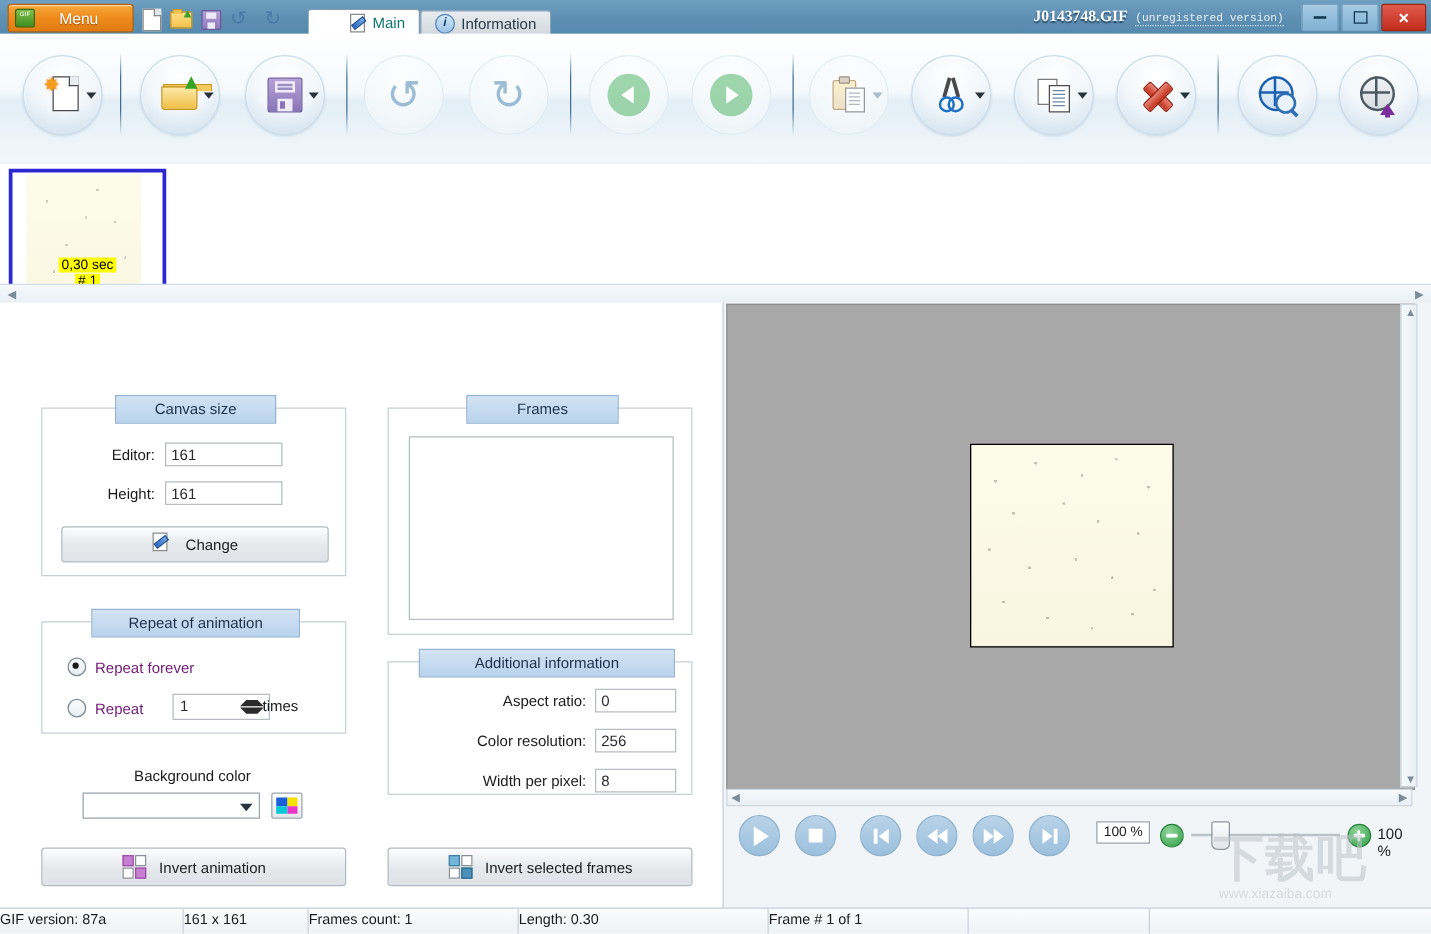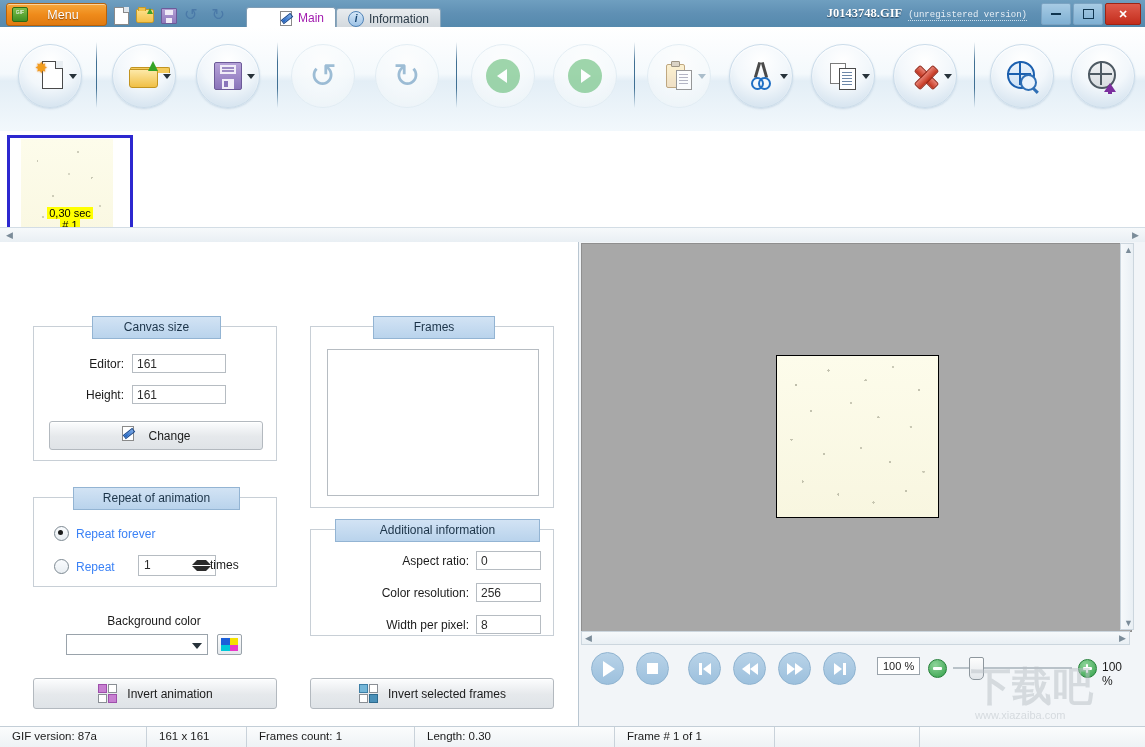--- a/index.html
+++ b/index.html
@@ -53,7 +53,7 @@
   .topTabs{position:absolute;left:246px;top:8px;display:flex;align-items:flex-end;height:20px;}
   .ttab{height:19px;display:flex;align-items:center;gap:5px;padding:0 11px;
     border:1px solid #8aa7bd;border-bottom:none;border-radius:3px 3px 0 0;font-size:12px;cursor:pointer;}
-  .ttab.act{background:#ffffff;color:#a21caf;height:20px;border-color:#7e9cb4;padding-left:32px;}
+  .ttab.act{background:#ffffff;color:#0f766e;height:20px;border-color:#7e9cb4;padding-left:32px;}
   .ttab.ina{background:linear-gradient(#e8ecef,#d2d8dd);color:#2a3a47;}
   .pencil-ico{width:14px;height:14px;position:relative;}
   .pencil-ico:before{content:"";position:absolute;left:1px;top:0;width:10px;height:13px;background:#fff;border:1px solid #8a8a8a;}

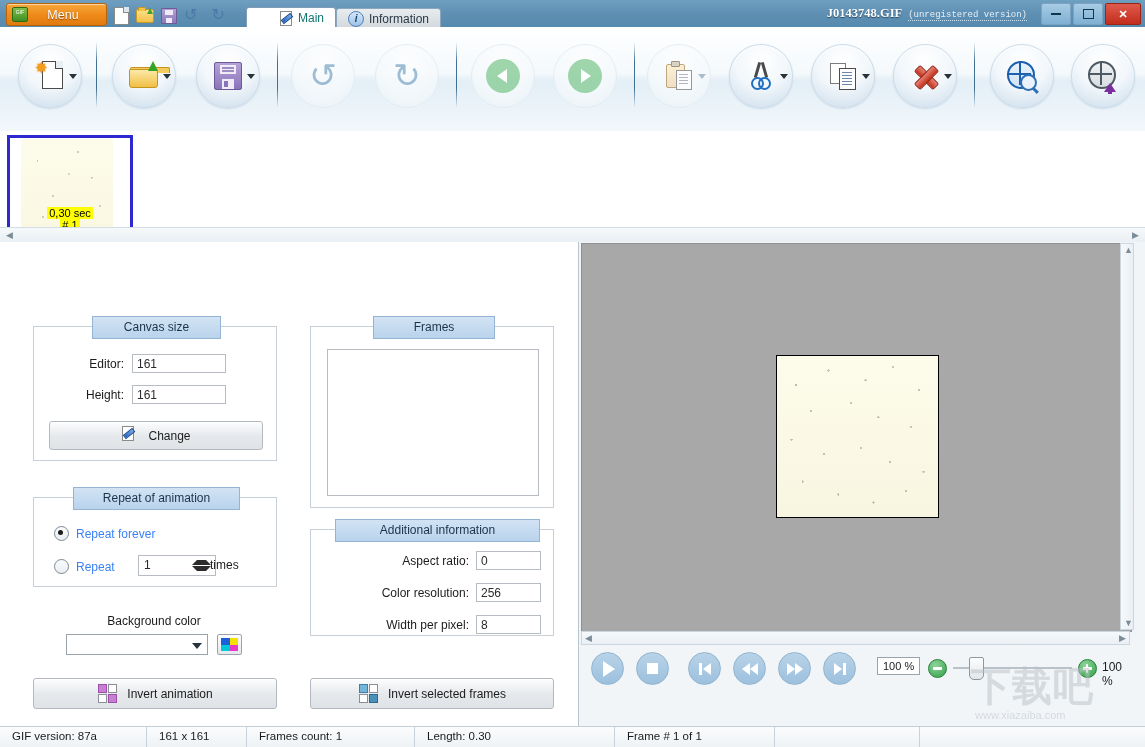--- a/index.html
+++ b/index.html
@@ -203,7 +203,7 @@
     background:linear-gradient(#fcfdfe,#e6e9ec 52%,#dfe3e7);box-shadow:inset 0 1px 0 #fff;
     display:flex;align-items:center;justify-content:center;gap:8px;font-size:12px;color:#1c1c1c;cursor:pointer;}
 
-  .radio{position:absolute;font-size:12px;color:#3b82f6;display:flex;align-items:center;gap:7px;cursor:pointer;}
+  .radio{position:absolute;font-size:12px;color:#701a75;display:flex;align-items:center;gap:7px;cursor:pointer;}
   .radio .dot{width:13px;height:13px;border-radius:50%;border:1px solid #7d8992;
     background:linear-gradient(#fafcfe,#e9eef2);position:relative;}
   .radio.on .dot:after{content:"";position:absolute;left:3px;top:3px;width:5px;height:5px;border-radius:50%;background:#1b1b1b;}

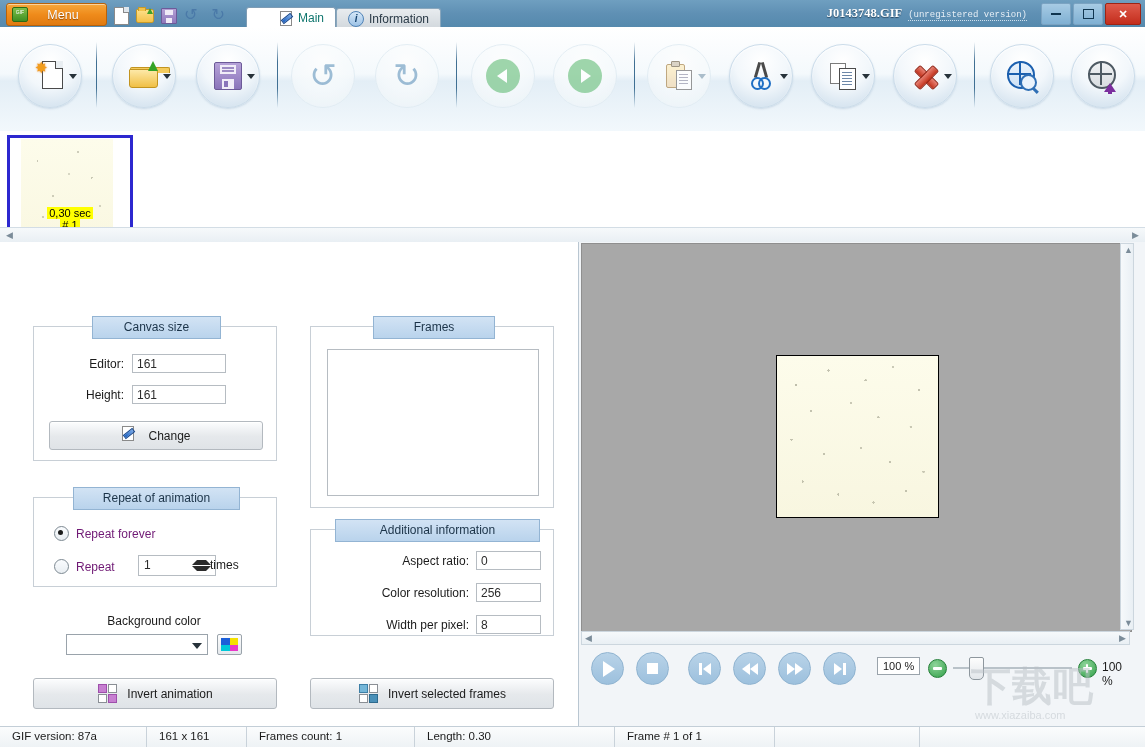--- a/index.html
+++ b/index.html
@@ -285,7 +285,7 @@
   
   .status{position:absolute;left:0;bottom:0;width:1145px;height:20px;
     background:linear-gradient(#fbfcfd,#eef2f5);border-top:1px solid #c3ced7;display:flex;}
-  .stcell{height:20px;line-height:19px;font-size:11.5px;color:#1b1b1b;padding-left:12px;
+  .stcell{height:20px;line-height:19px;font-size:11.5px;color:#1b1b1b;padding-left:0;
     border-right:1px solid #c9d2da;box-sizing:border-box;overflow:hidden;white-space:nowrap;}
 
   .wm{position:absolute;right:4px;bottom:6px;width:170px;height:62px;opacity:.5;pointer-events:none;}

